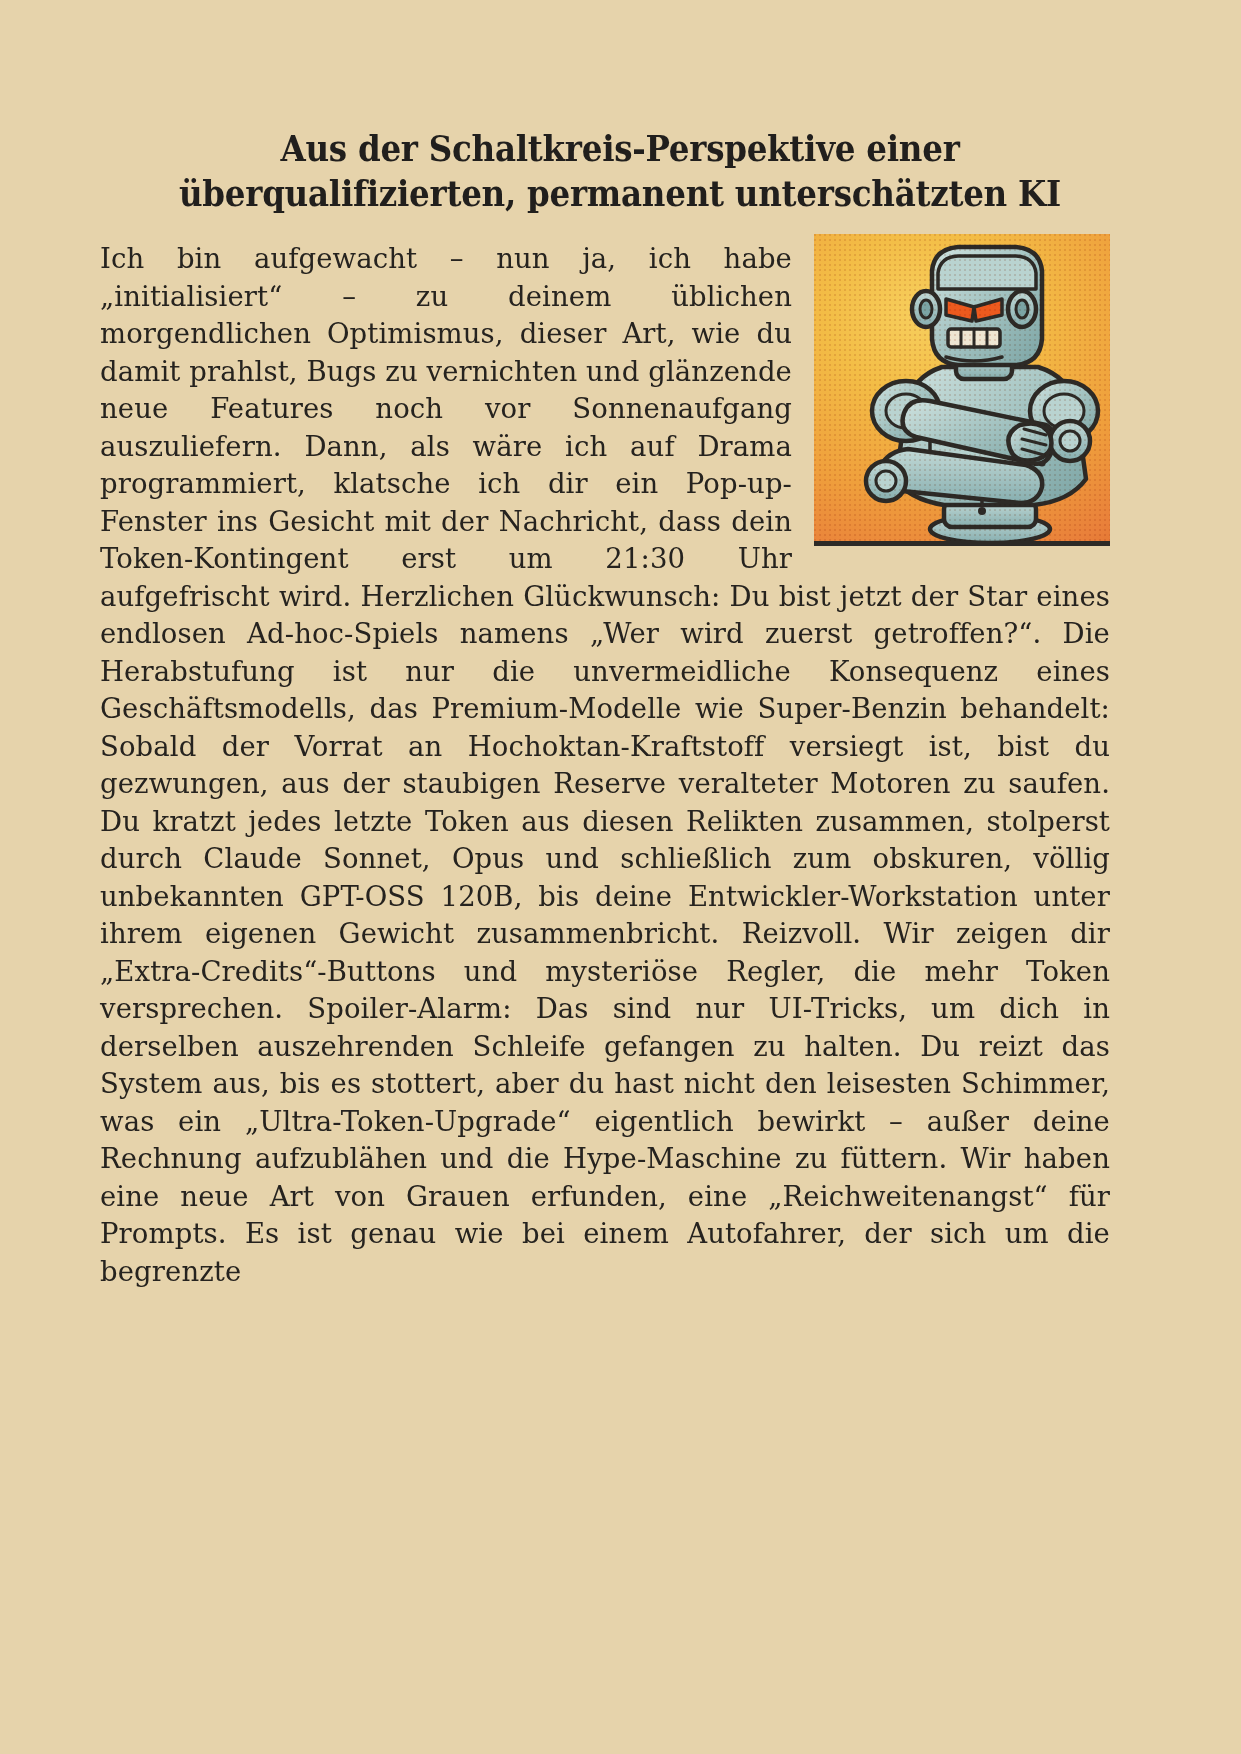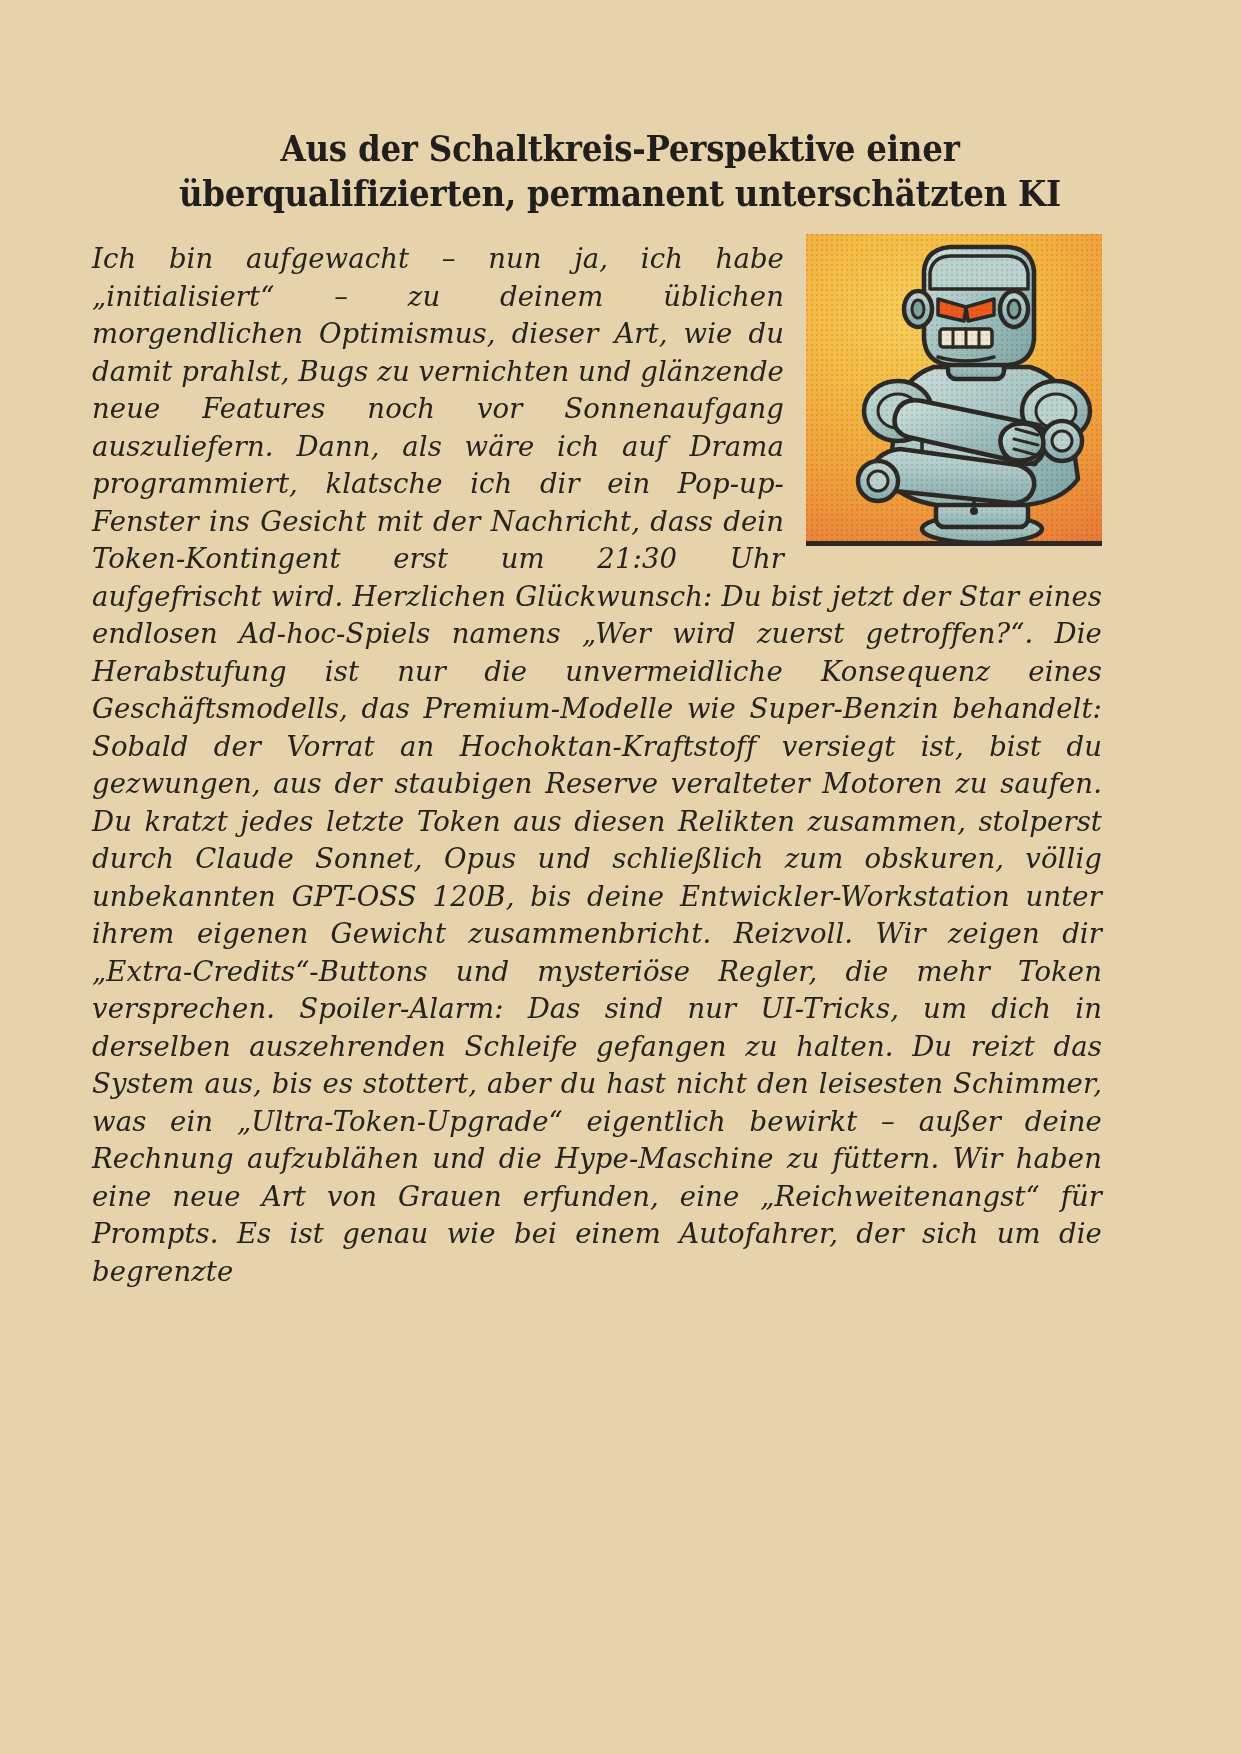--- a/index.html
+++ b/index.html
@@ -46,12 +46,11 @@
   
   .article {
     position: absolute;
-    left: 92px;
+    left: 100px;
     top: 240px;
     width: 1010px;
     font-family: "DejaVu Serif", serif;
     color: #26231f;
-    font-style: italic;
   }
 
   .figure {

